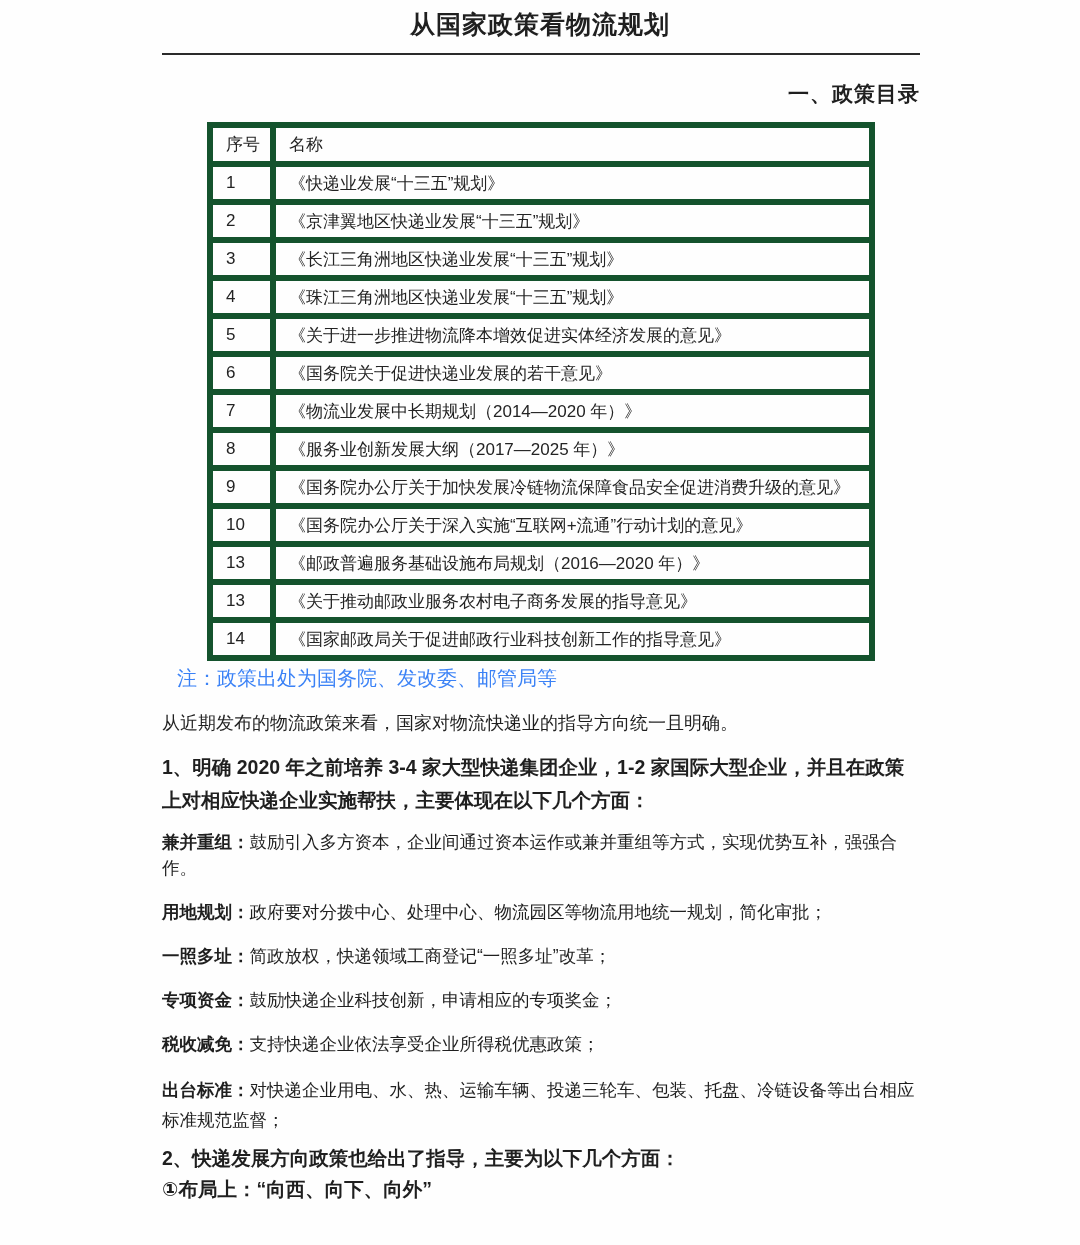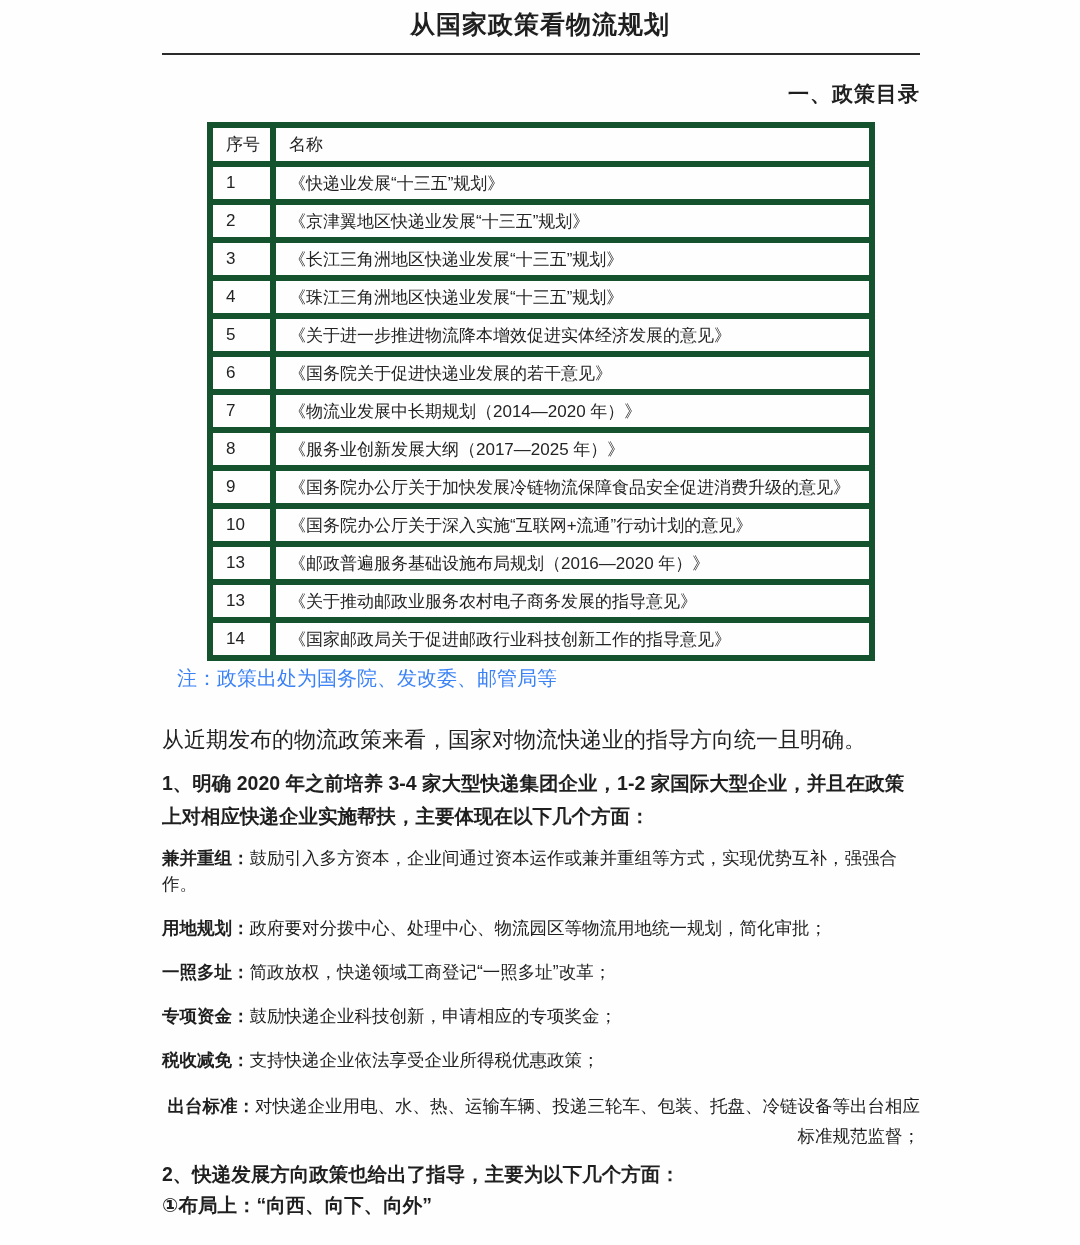--- a/index.html
+++ b/index.html
@@ -70,8 +70,8 @@
     color: #3b82f6;
   }
   .intro {
-    margin-top: 40px;
-    font-size: 22px;
+    margin-top: 24px;
+    font-size: 18px;
     line-height: 23px;
   }
   .bold-point {

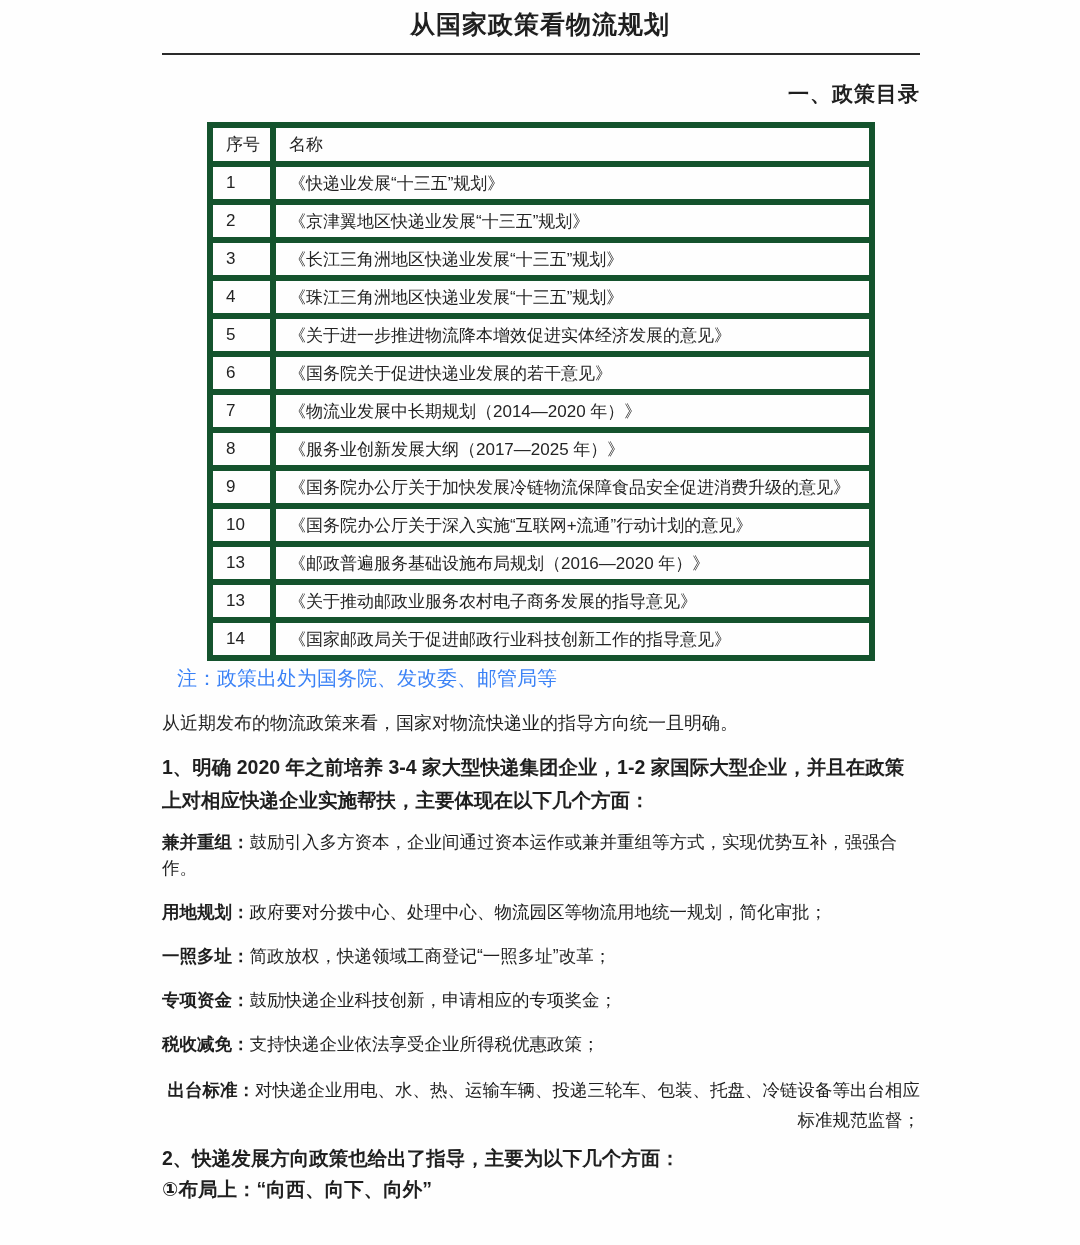--- a/index.html
+++ b/index.html
@@ -86,7 +86,7 @@
   }
   .item.first { margin-top: 12px; }
   .item + .item { margin-top: 18px; }
-  .item.wrap2 { line-height: 30px; text-align: right; }
+  .item.wrap2 { line-height: 30px; }
   .item .item-label { font-weight: bold; }
   .point2 { margin-top: 10px; font-size: 19.5px; line-height: 26px; }
   .sub-point { margin-top: 8px; font-size: 19.5px; line-height: 20px; }

